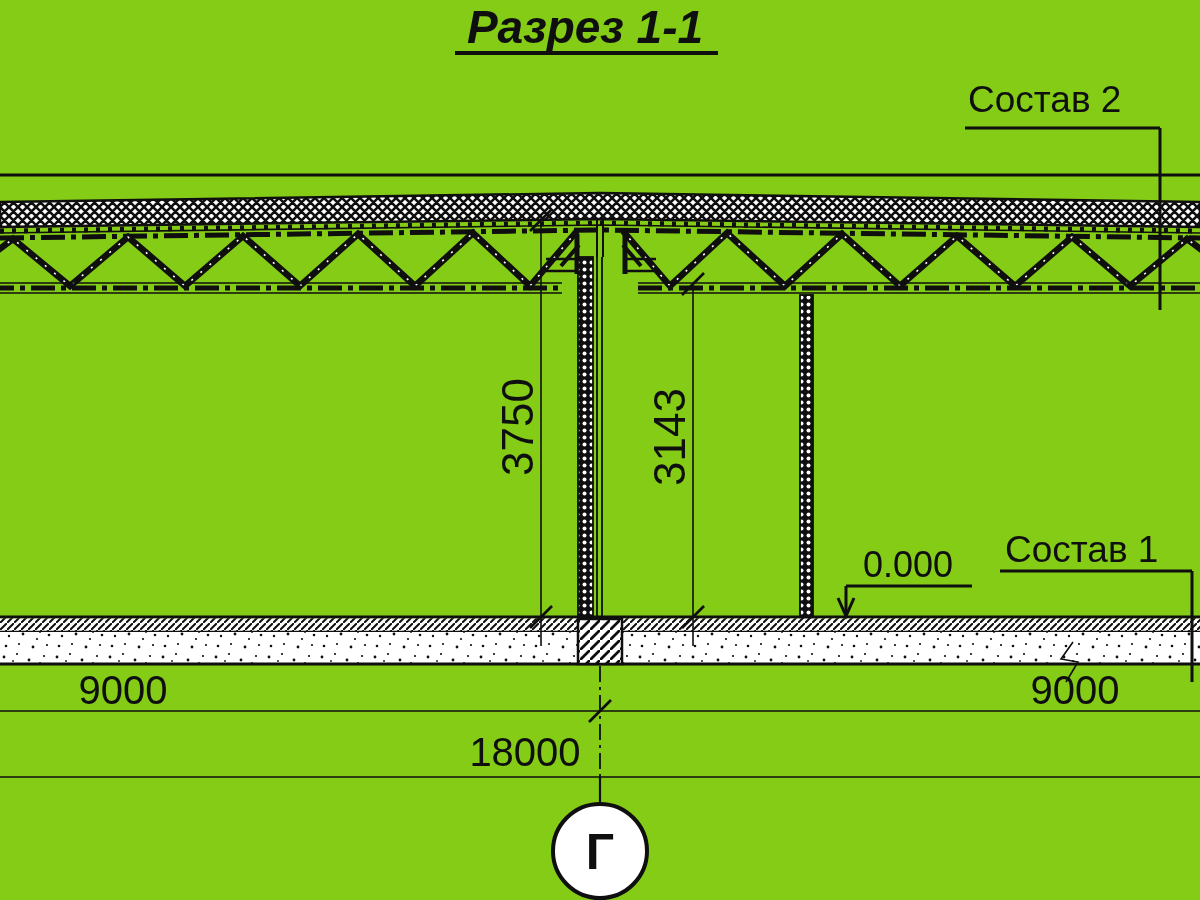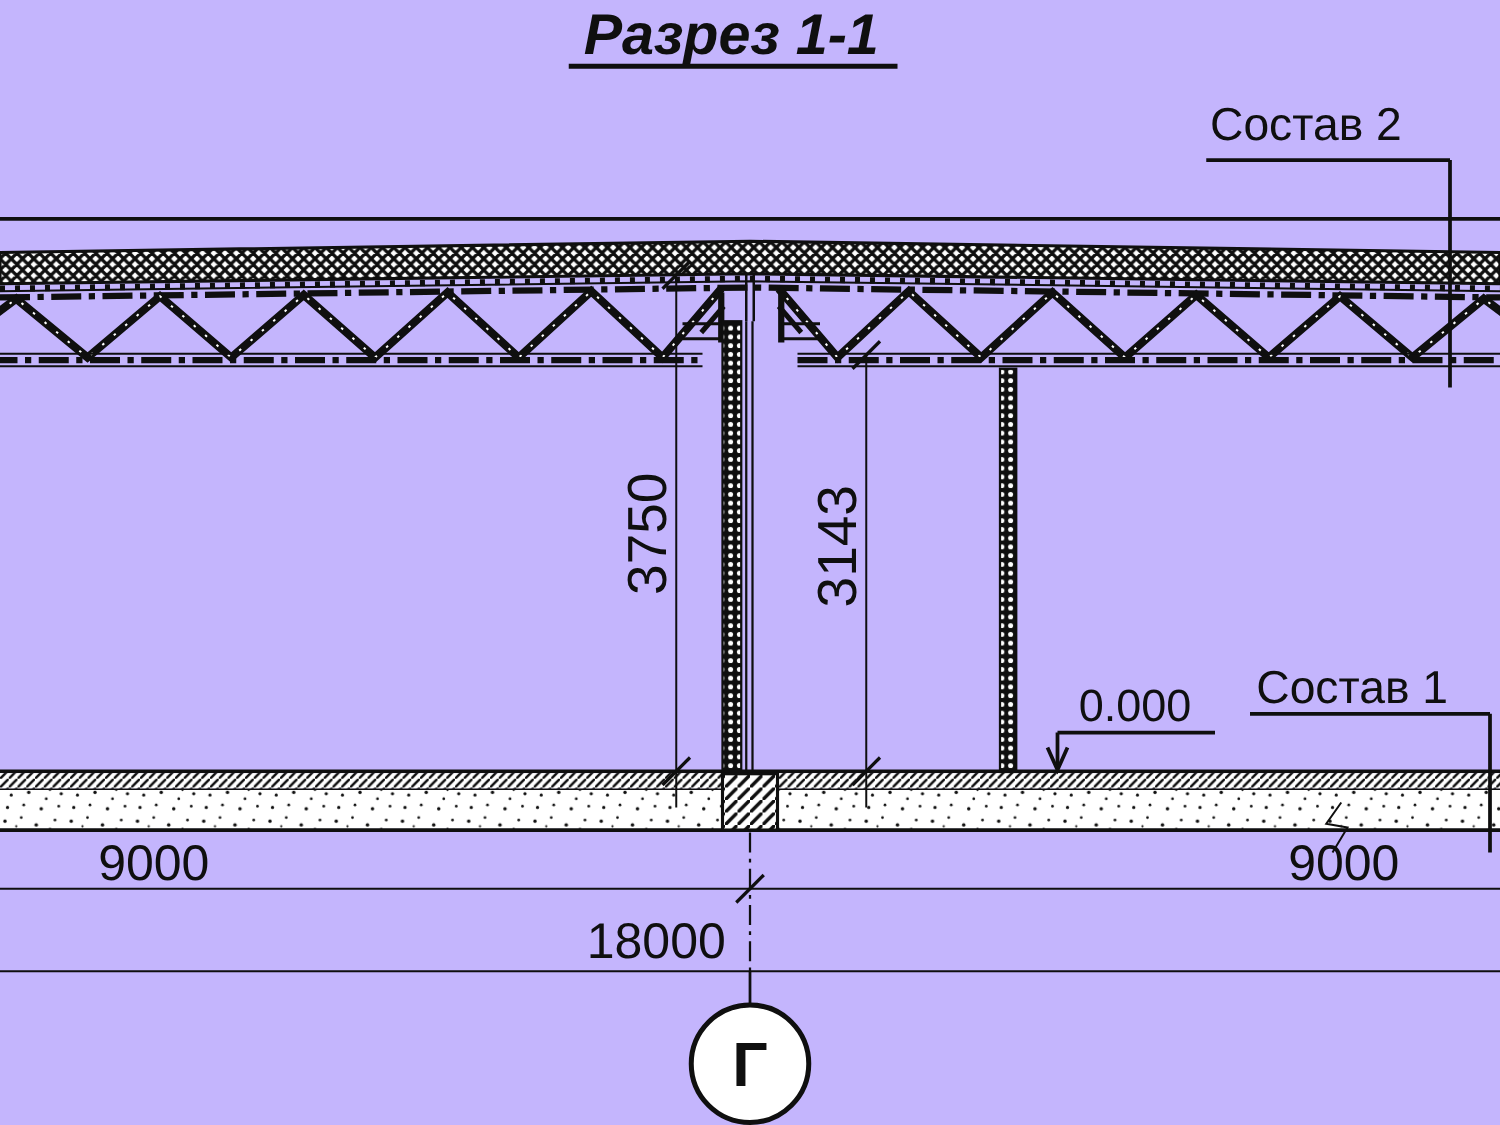--- a/index.html
+++ b/index.html
@@ -3,7 +3,7 @@
 <meta charset="utf-8">
 <style>
   html,body{margin:0;padding:0;background:#ffffff;}
-  .canvas{position:relative;width:1200px;height:900px;background:#c4b5fd;overflow:hidden;
+  .canvas{position:relative;width:1200px;height:900px;background:#84cc16;overflow:hidden;
           font-family:"Liberation Sans", sans-serif;}
   svg{display:block;}
   .ink{stroke:#0f0f0f;}

